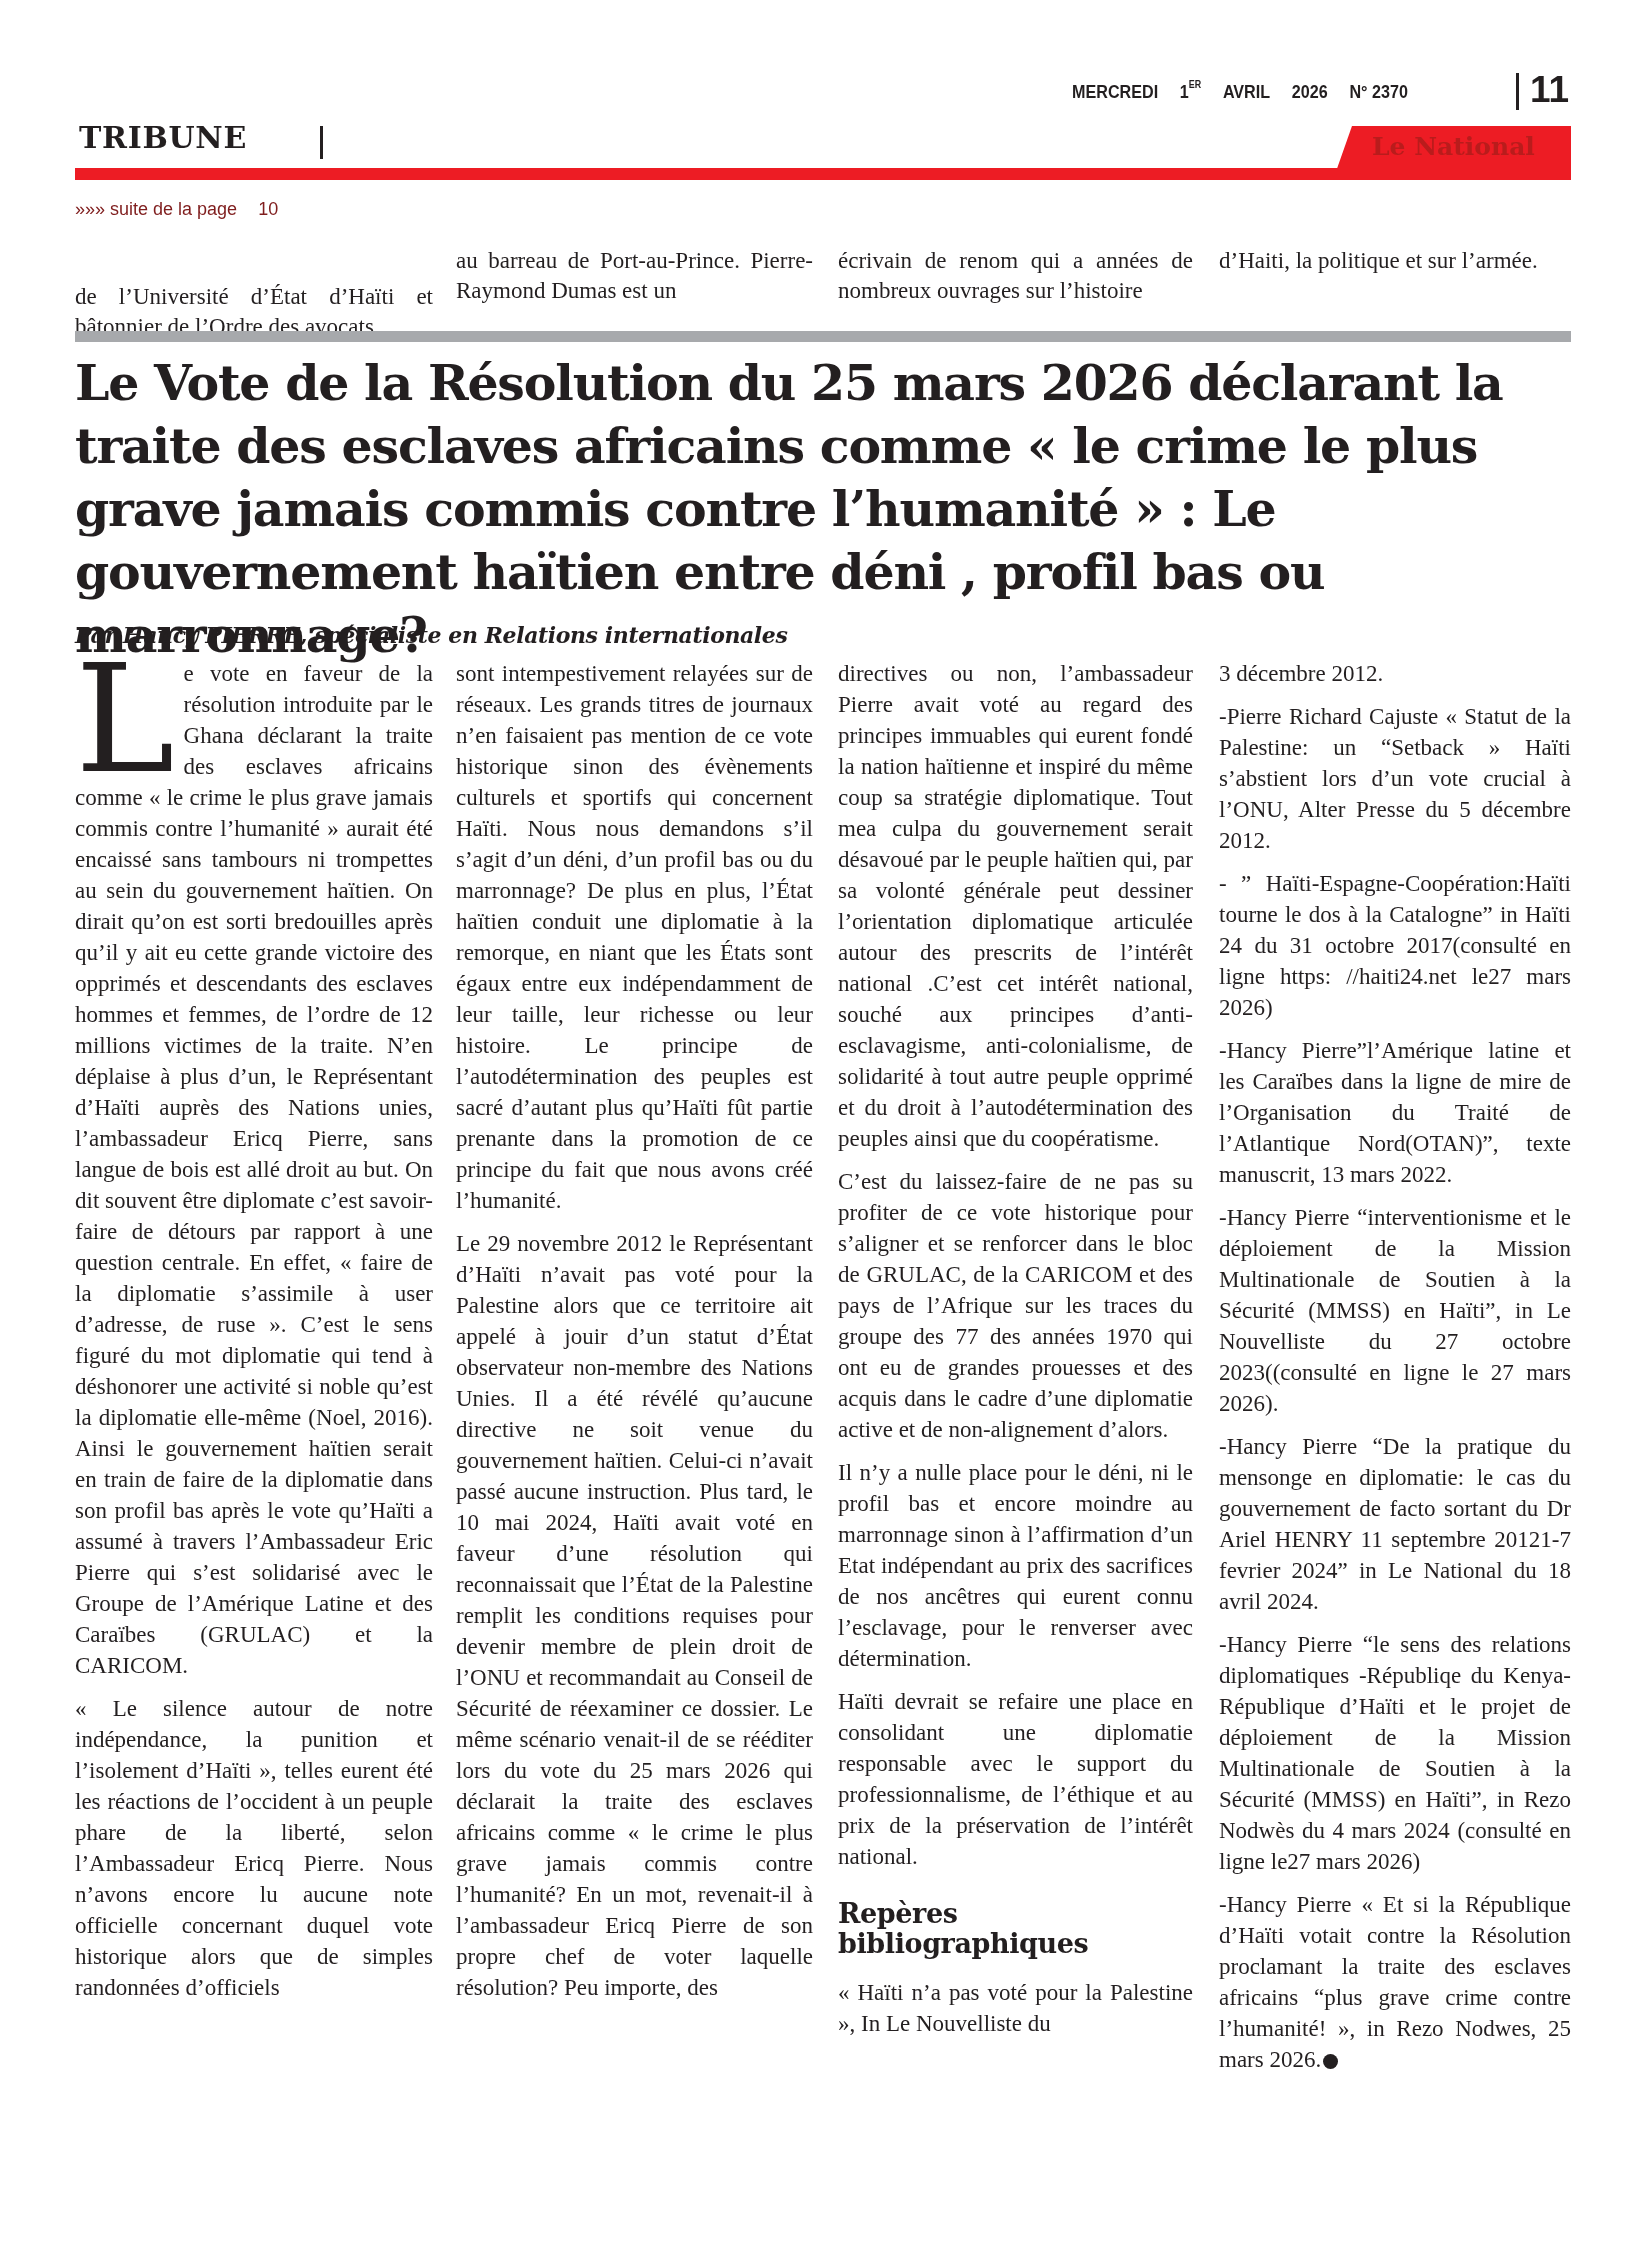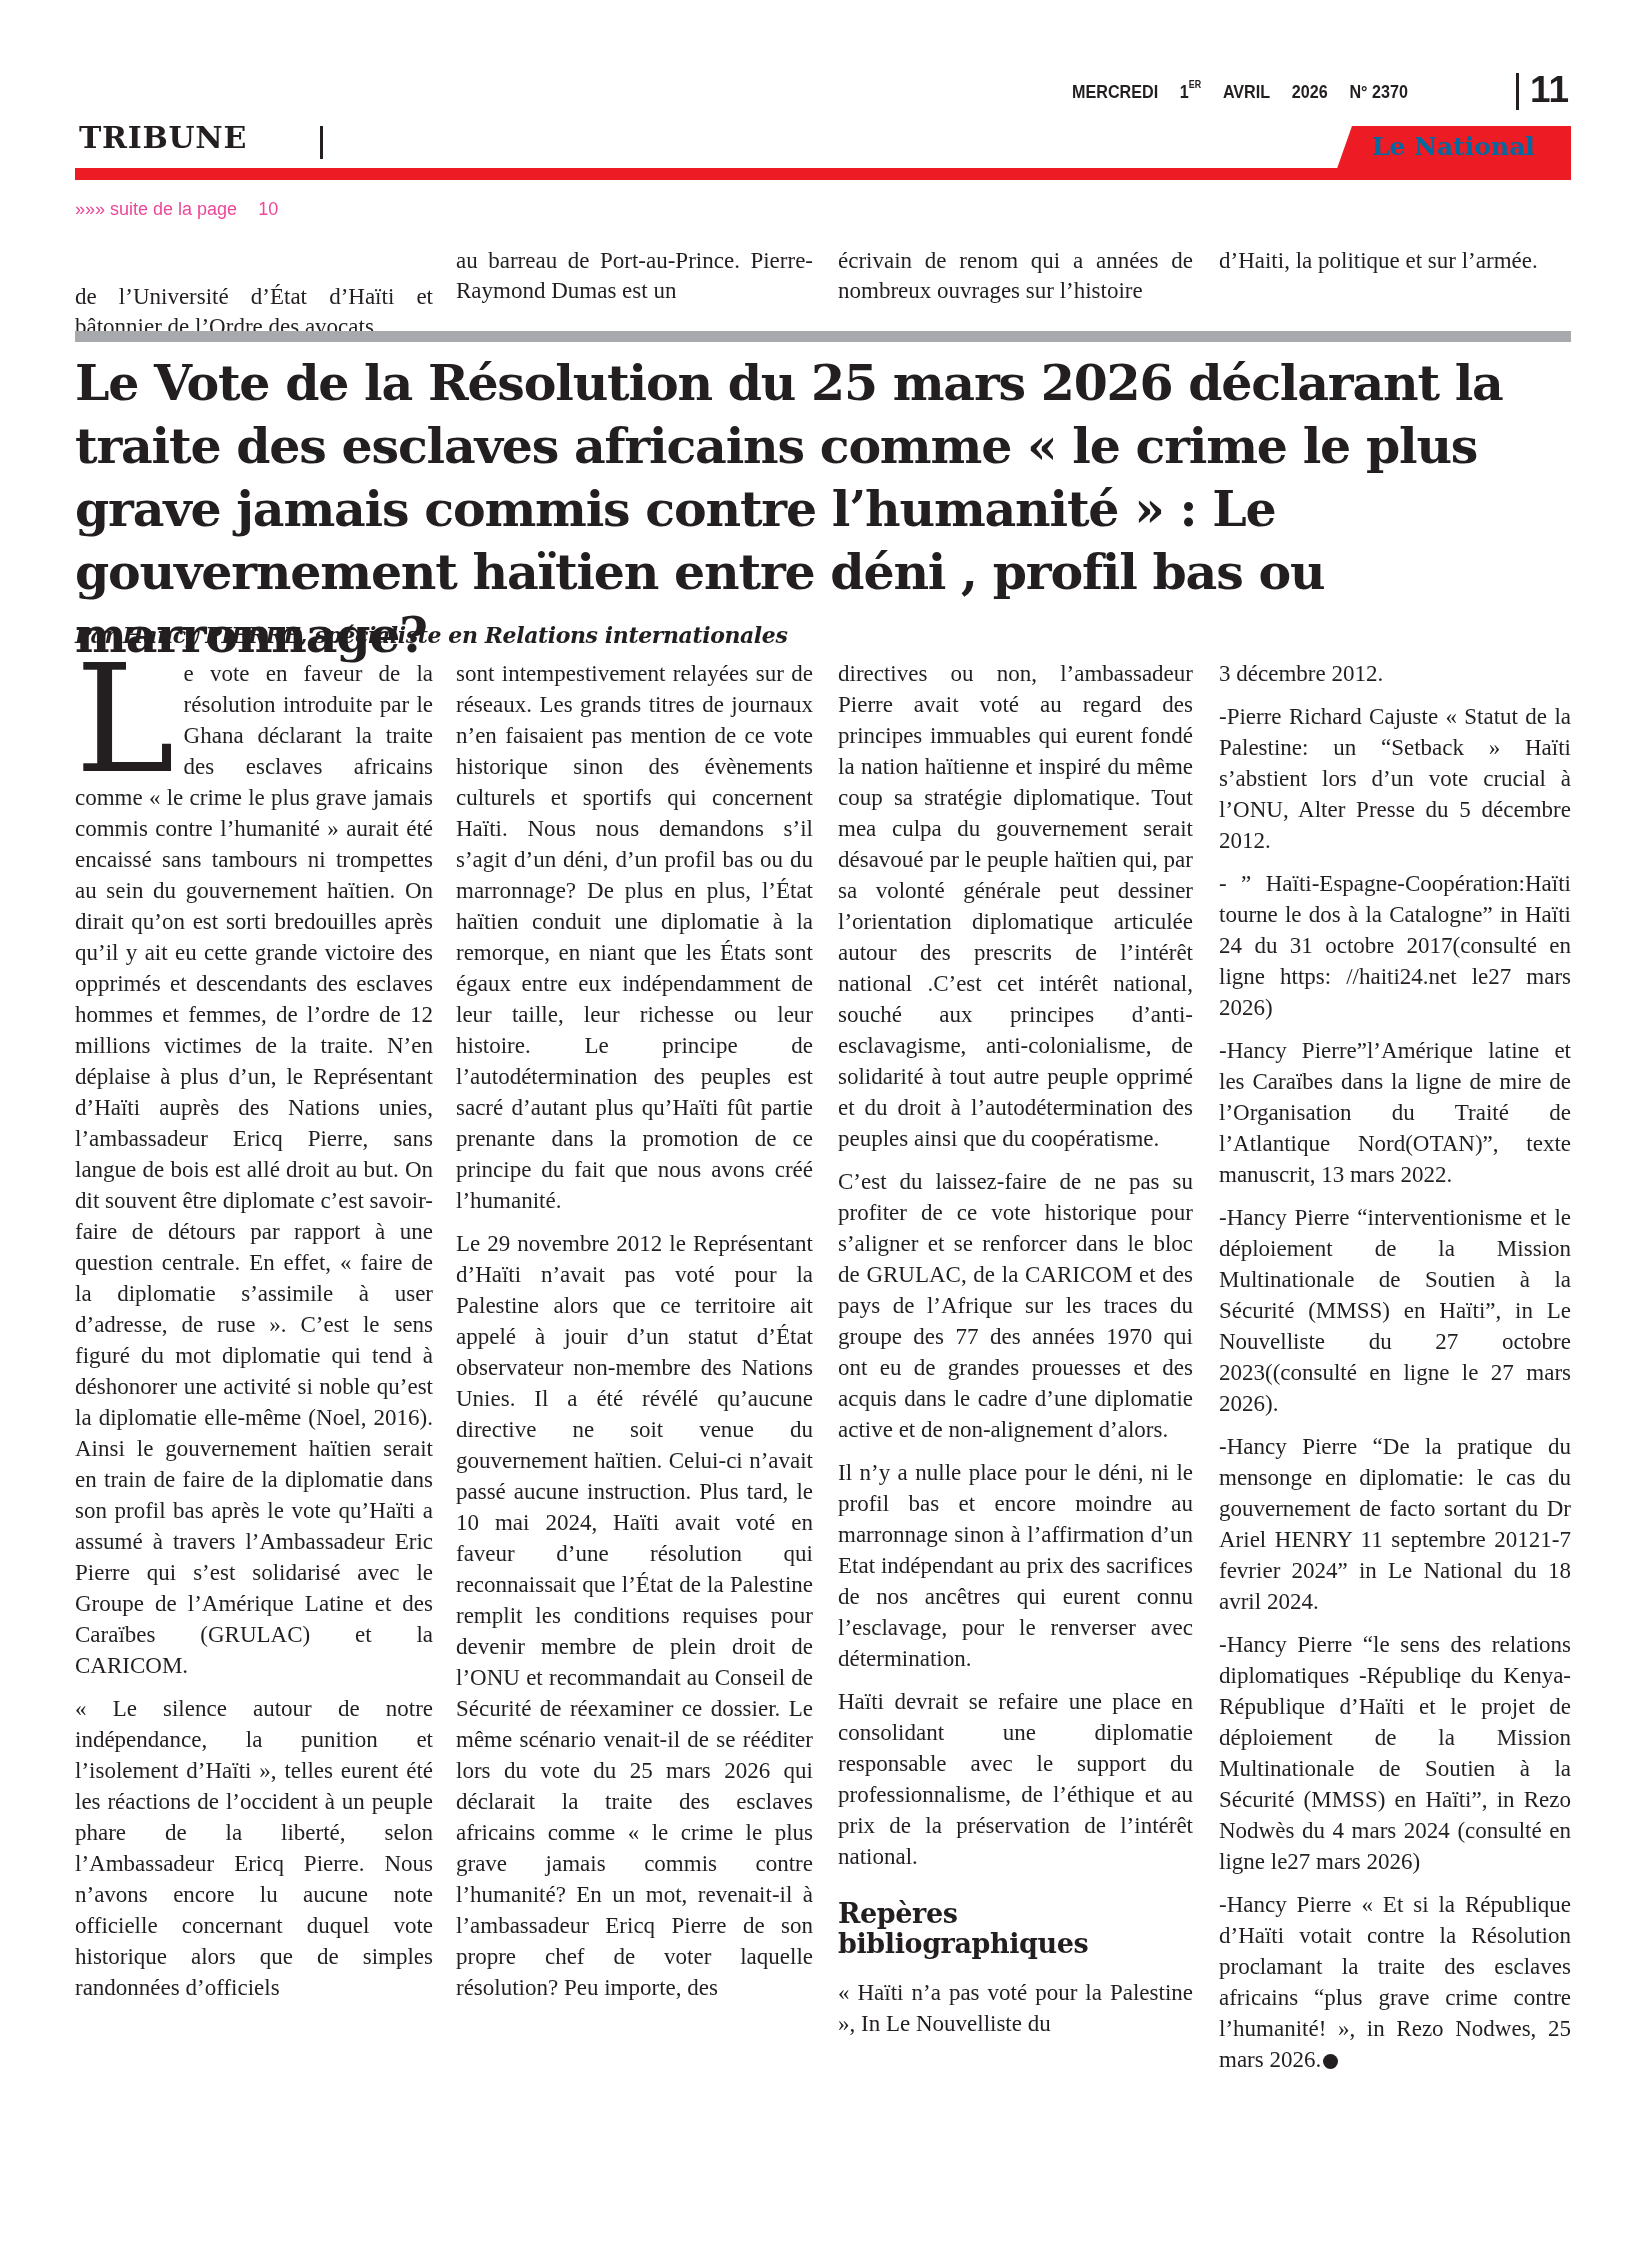--- a/index.html
+++ b/index.html
@@ -17,7 +17,7 @@
   .redline { left:75px; top:168px; width:1496px; height:12px; background:#ed1c24; }
   .redtab { left:1333px; top:126px; width:238px; height:54px; background:#ed1c24;
             clip-path: polygon(19px 0, 100% 0, 100% 100%, 0 100%); }
-  .brand { left:1372px; top:132px; font-family:"DejaVu Serif", serif; font-weight:bold; font-size:25px; color:#0369a1; }
+  .brand { left:1372px; top:132px; font-family:"DejaVu Serif", serif; font-weight:bold; font-size:25px; color:#b91c1c; }
   .suite { left:75px; top:199px; font-family:"Liberation Sans", sans-serif; font-size:18px; color:#ec4899; }
   .suite .num { margin-left:21px; }
   .intro { top:246px; font-size:23px; line-height:30px; text-align:justify; text-align-last:auto; }

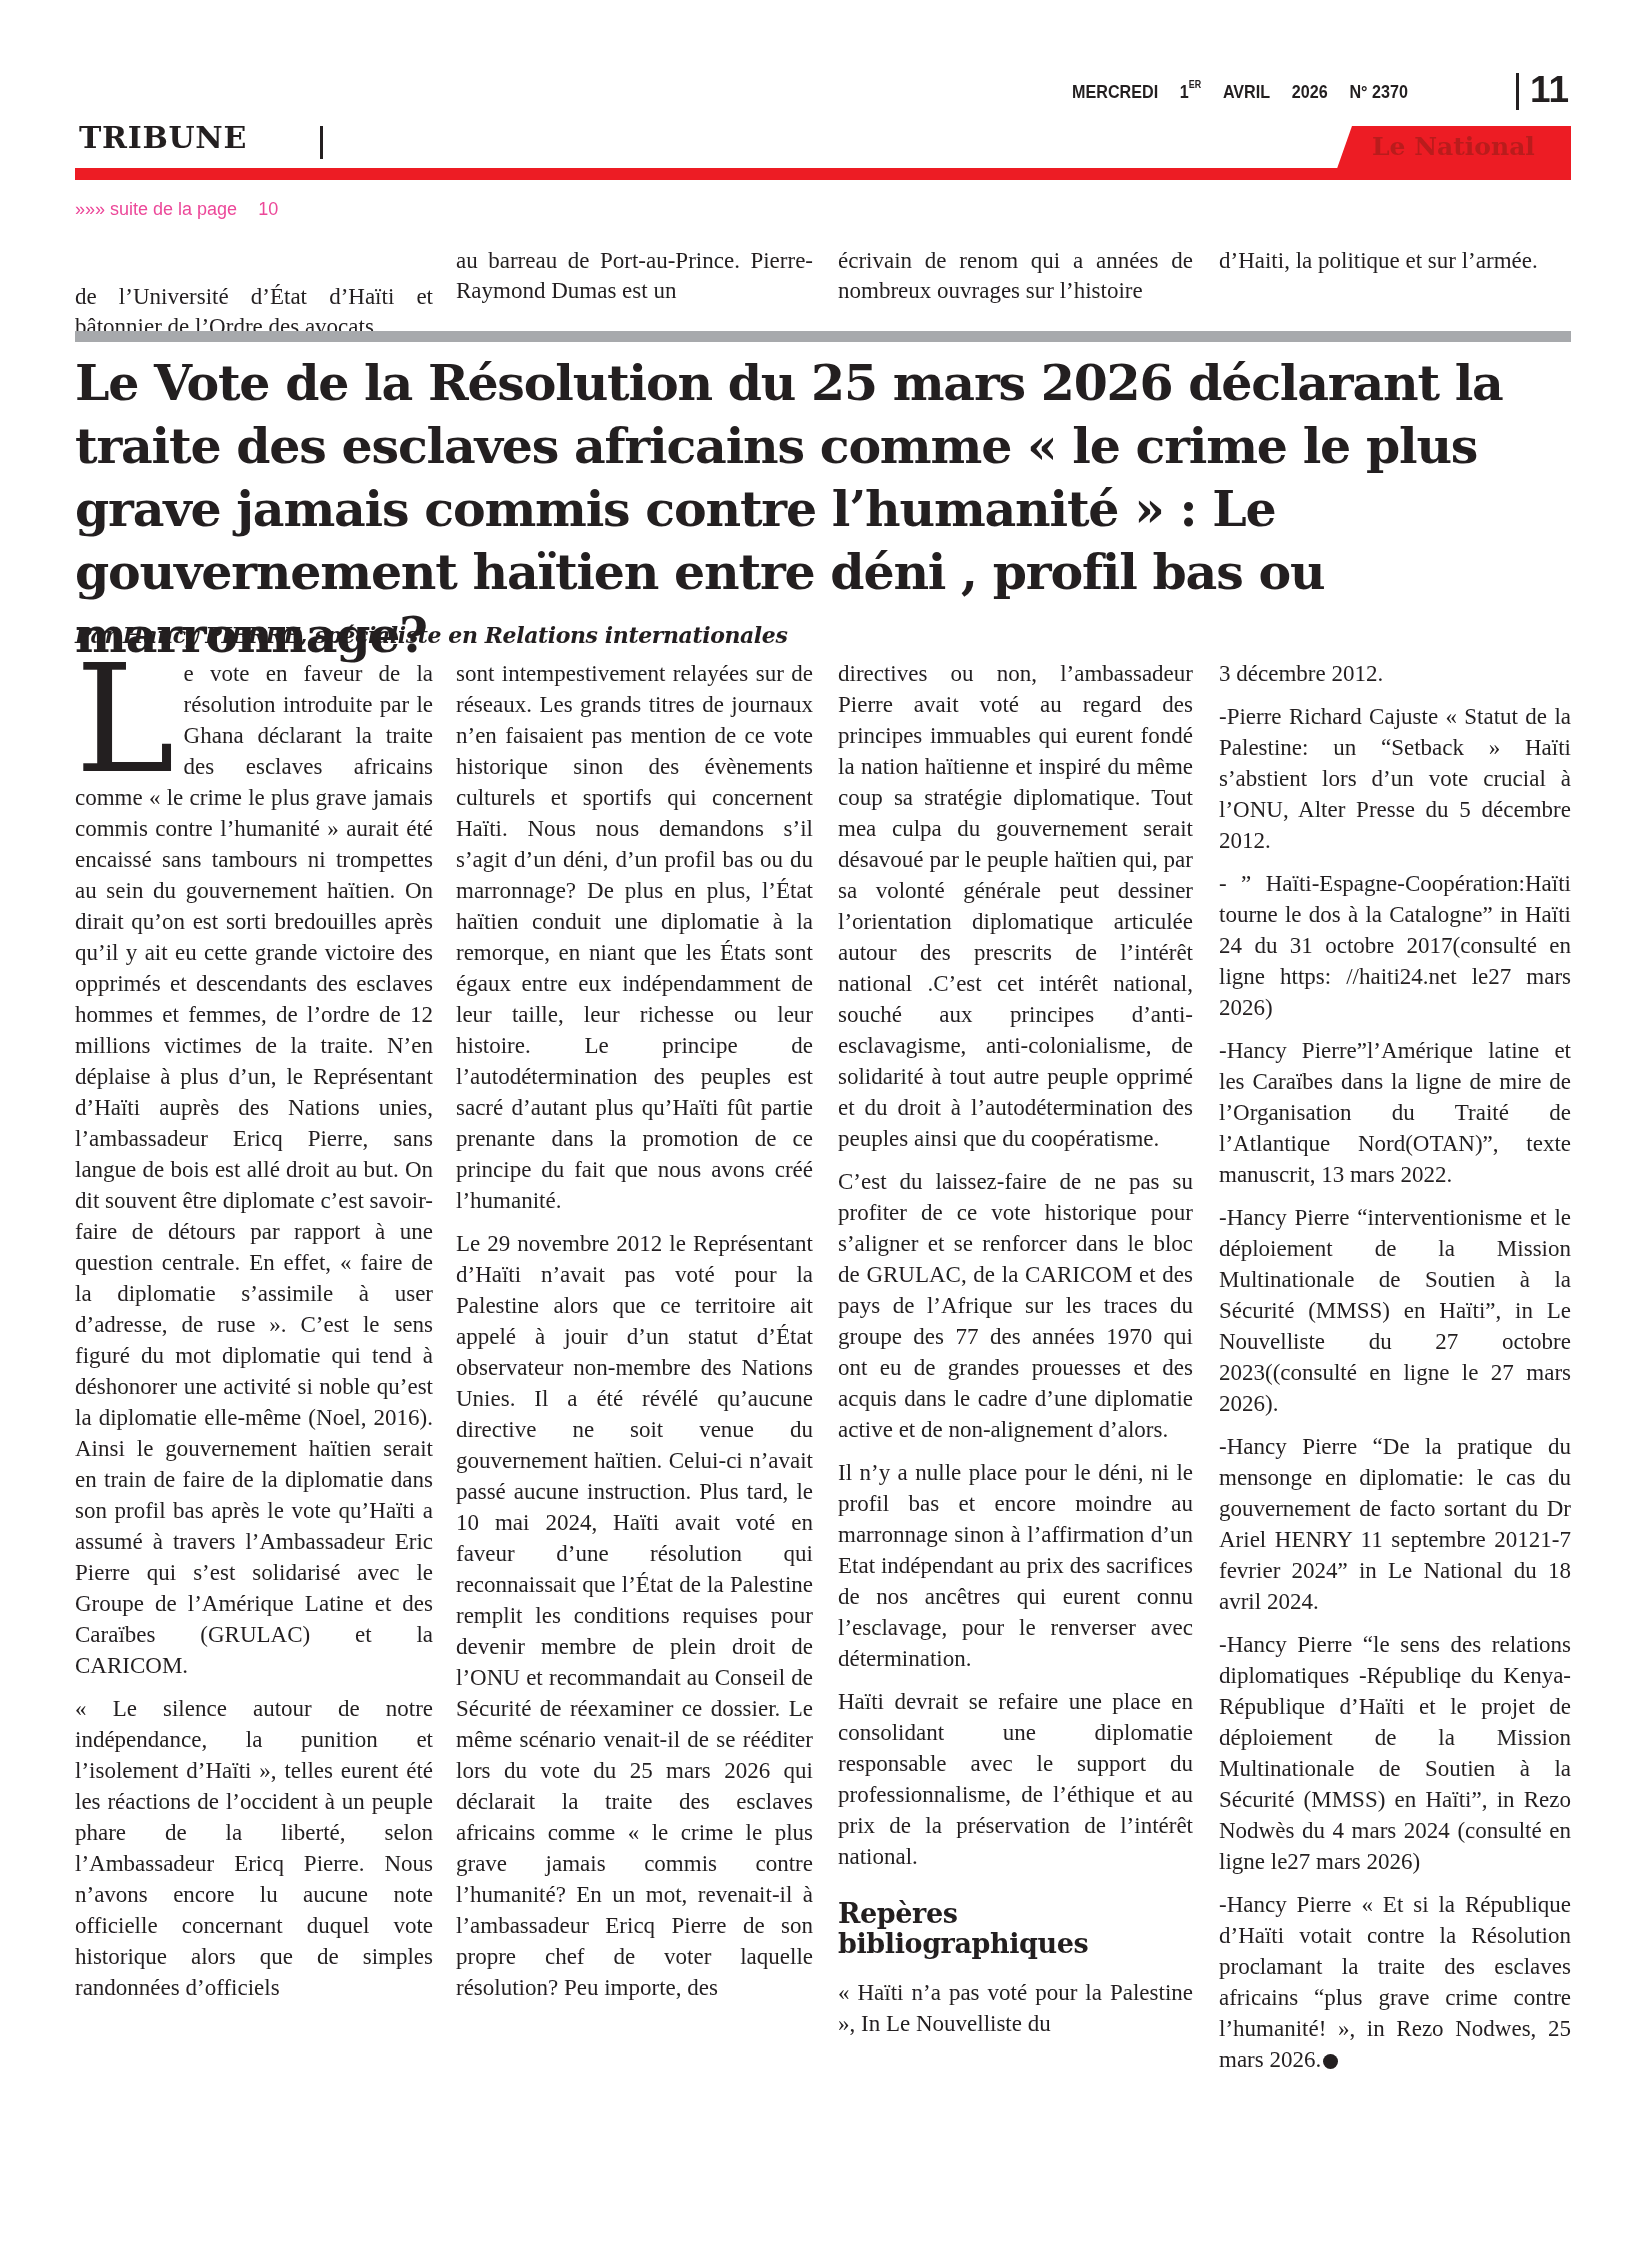--- a/index.html
+++ b/index.html
@@ -18,7 +18,7 @@
   .redtab { left:1333px; top:126px; width:238px; height:54px; background:#ed1c24;
             clip-path: polygon(19px 0, 100% 0, 100% 100%, 0 100%); }
   .brand { left:1372px; top:132px; font-family:"DejaVu Serif", serif; font-weight:bold; font-size:25px; color:#b91c1c; }
-  .suite { left:75px; top:199px; font-family:"Liberation Sans", sans-serif; font-size:18px; color:#ec4899; }
+  .suite { left:75px; top:199px; font-family:"Liberation Sans", sans-serif; font-size:18px; color:#7f1d1d; }
   .suite .num { margin-left:21px; }
   .intro { top:246px; font-size:23px; line-height:30px; text-align:justify; text-align-last:auto; }
   .graybar { left:75px; top:331px; width:1496px; height:10.5px; background:#a7a9ac; }

